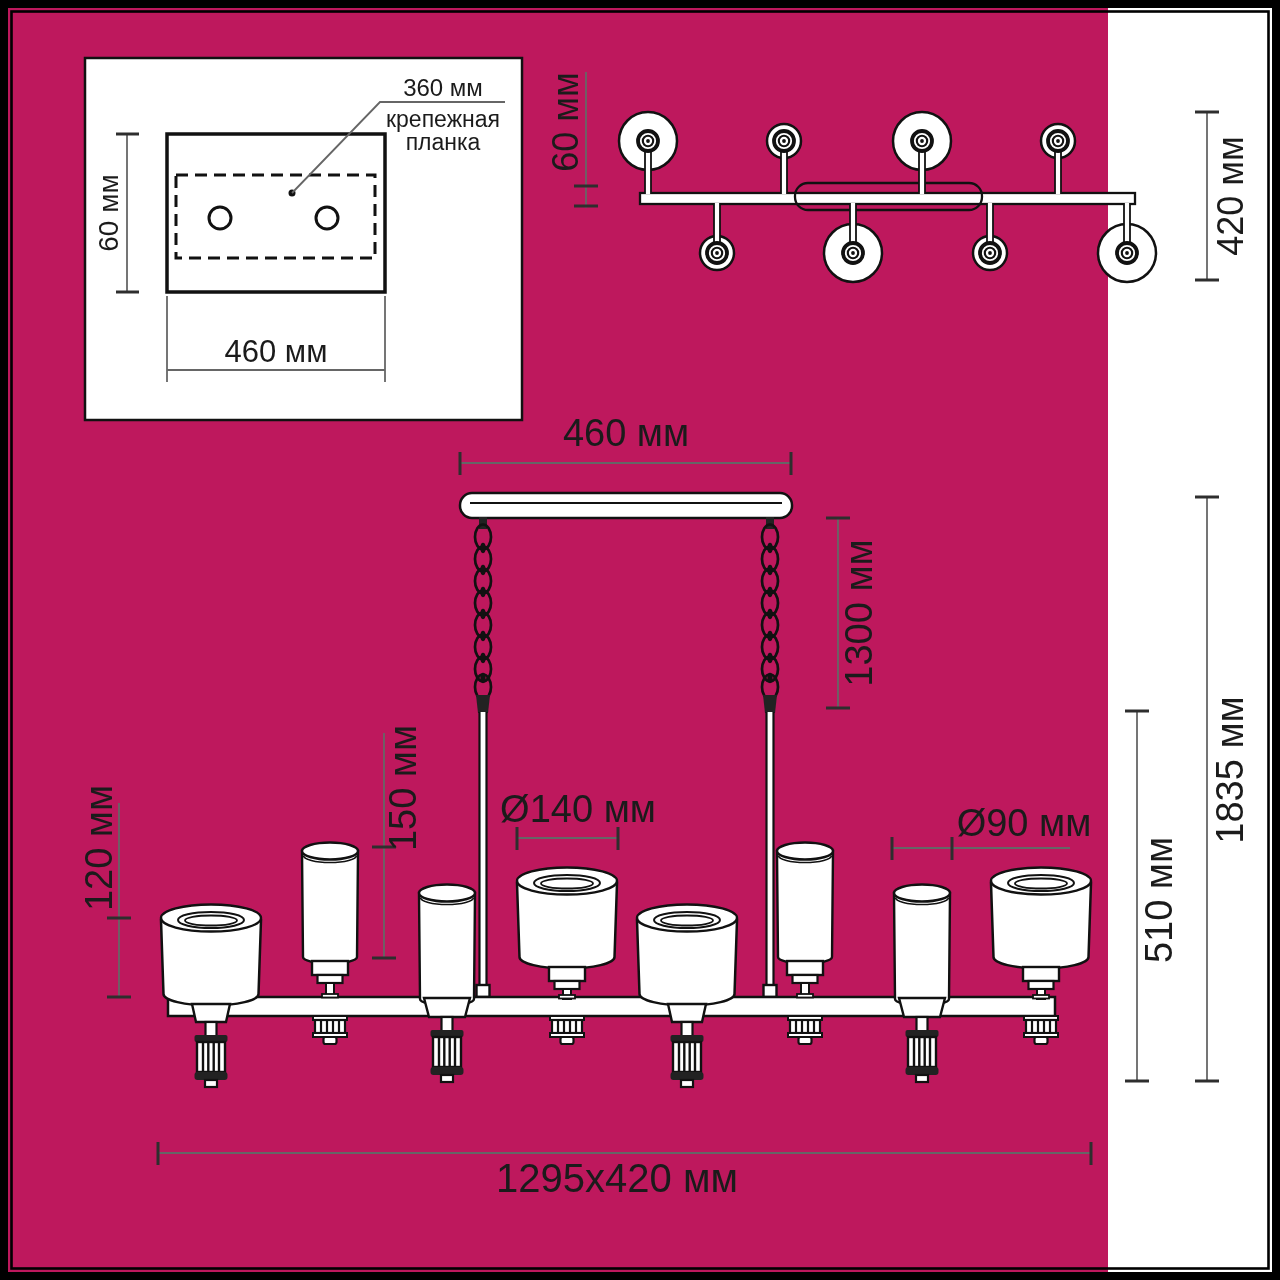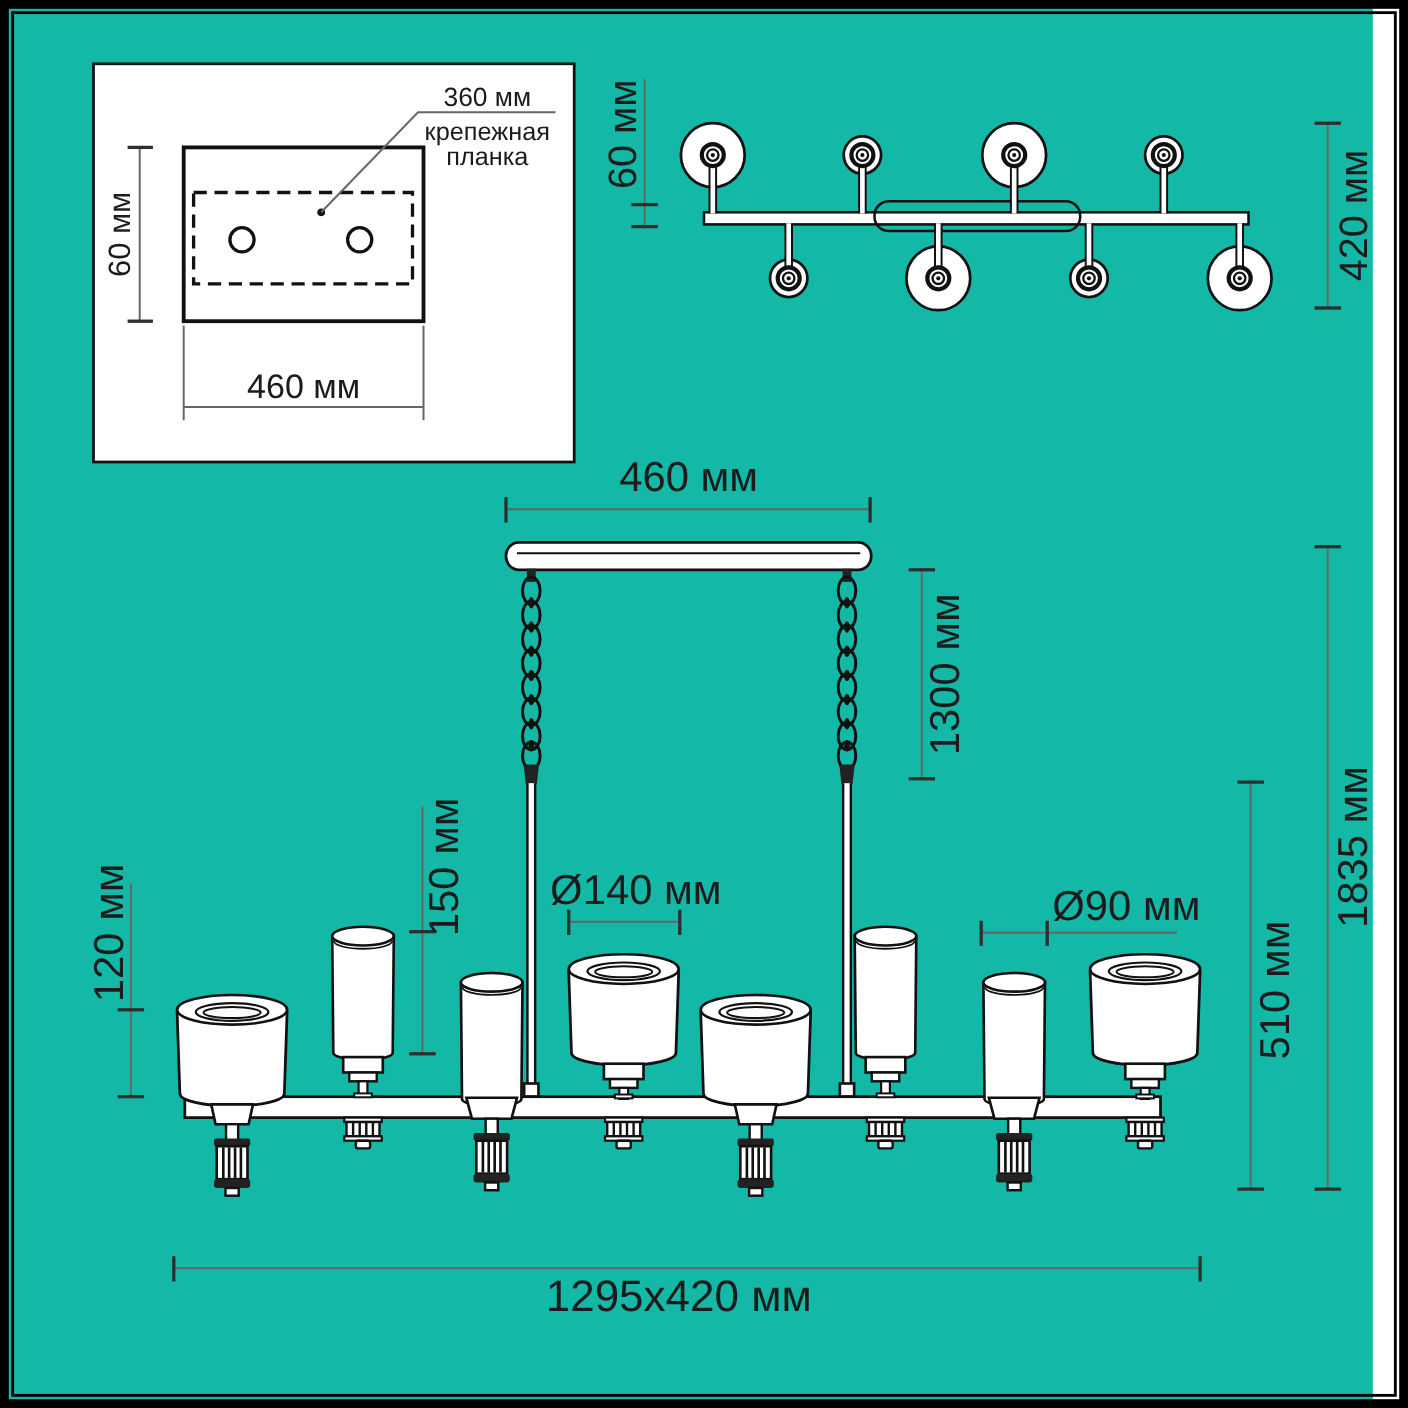--- a/index.html
+++ b/index.html
@@ -3,7 +3,7 @@
 <meta charset="utf-8">
 <style>
   html,body{margin:0;padding:0;background:#fff;}
-  #stage{width:1248px;height:1280px;position:relative;background:#14b8a6;}
+  #stage{width:1108px;height:1280px;position:relative;background:#be185d;}
   svg{position:absolute;left:0;top:0;}
   text{font-family:"Liberation Sans",sans-serif;fill:#1b1b1b;}
   .dim{font-size:38px;}

